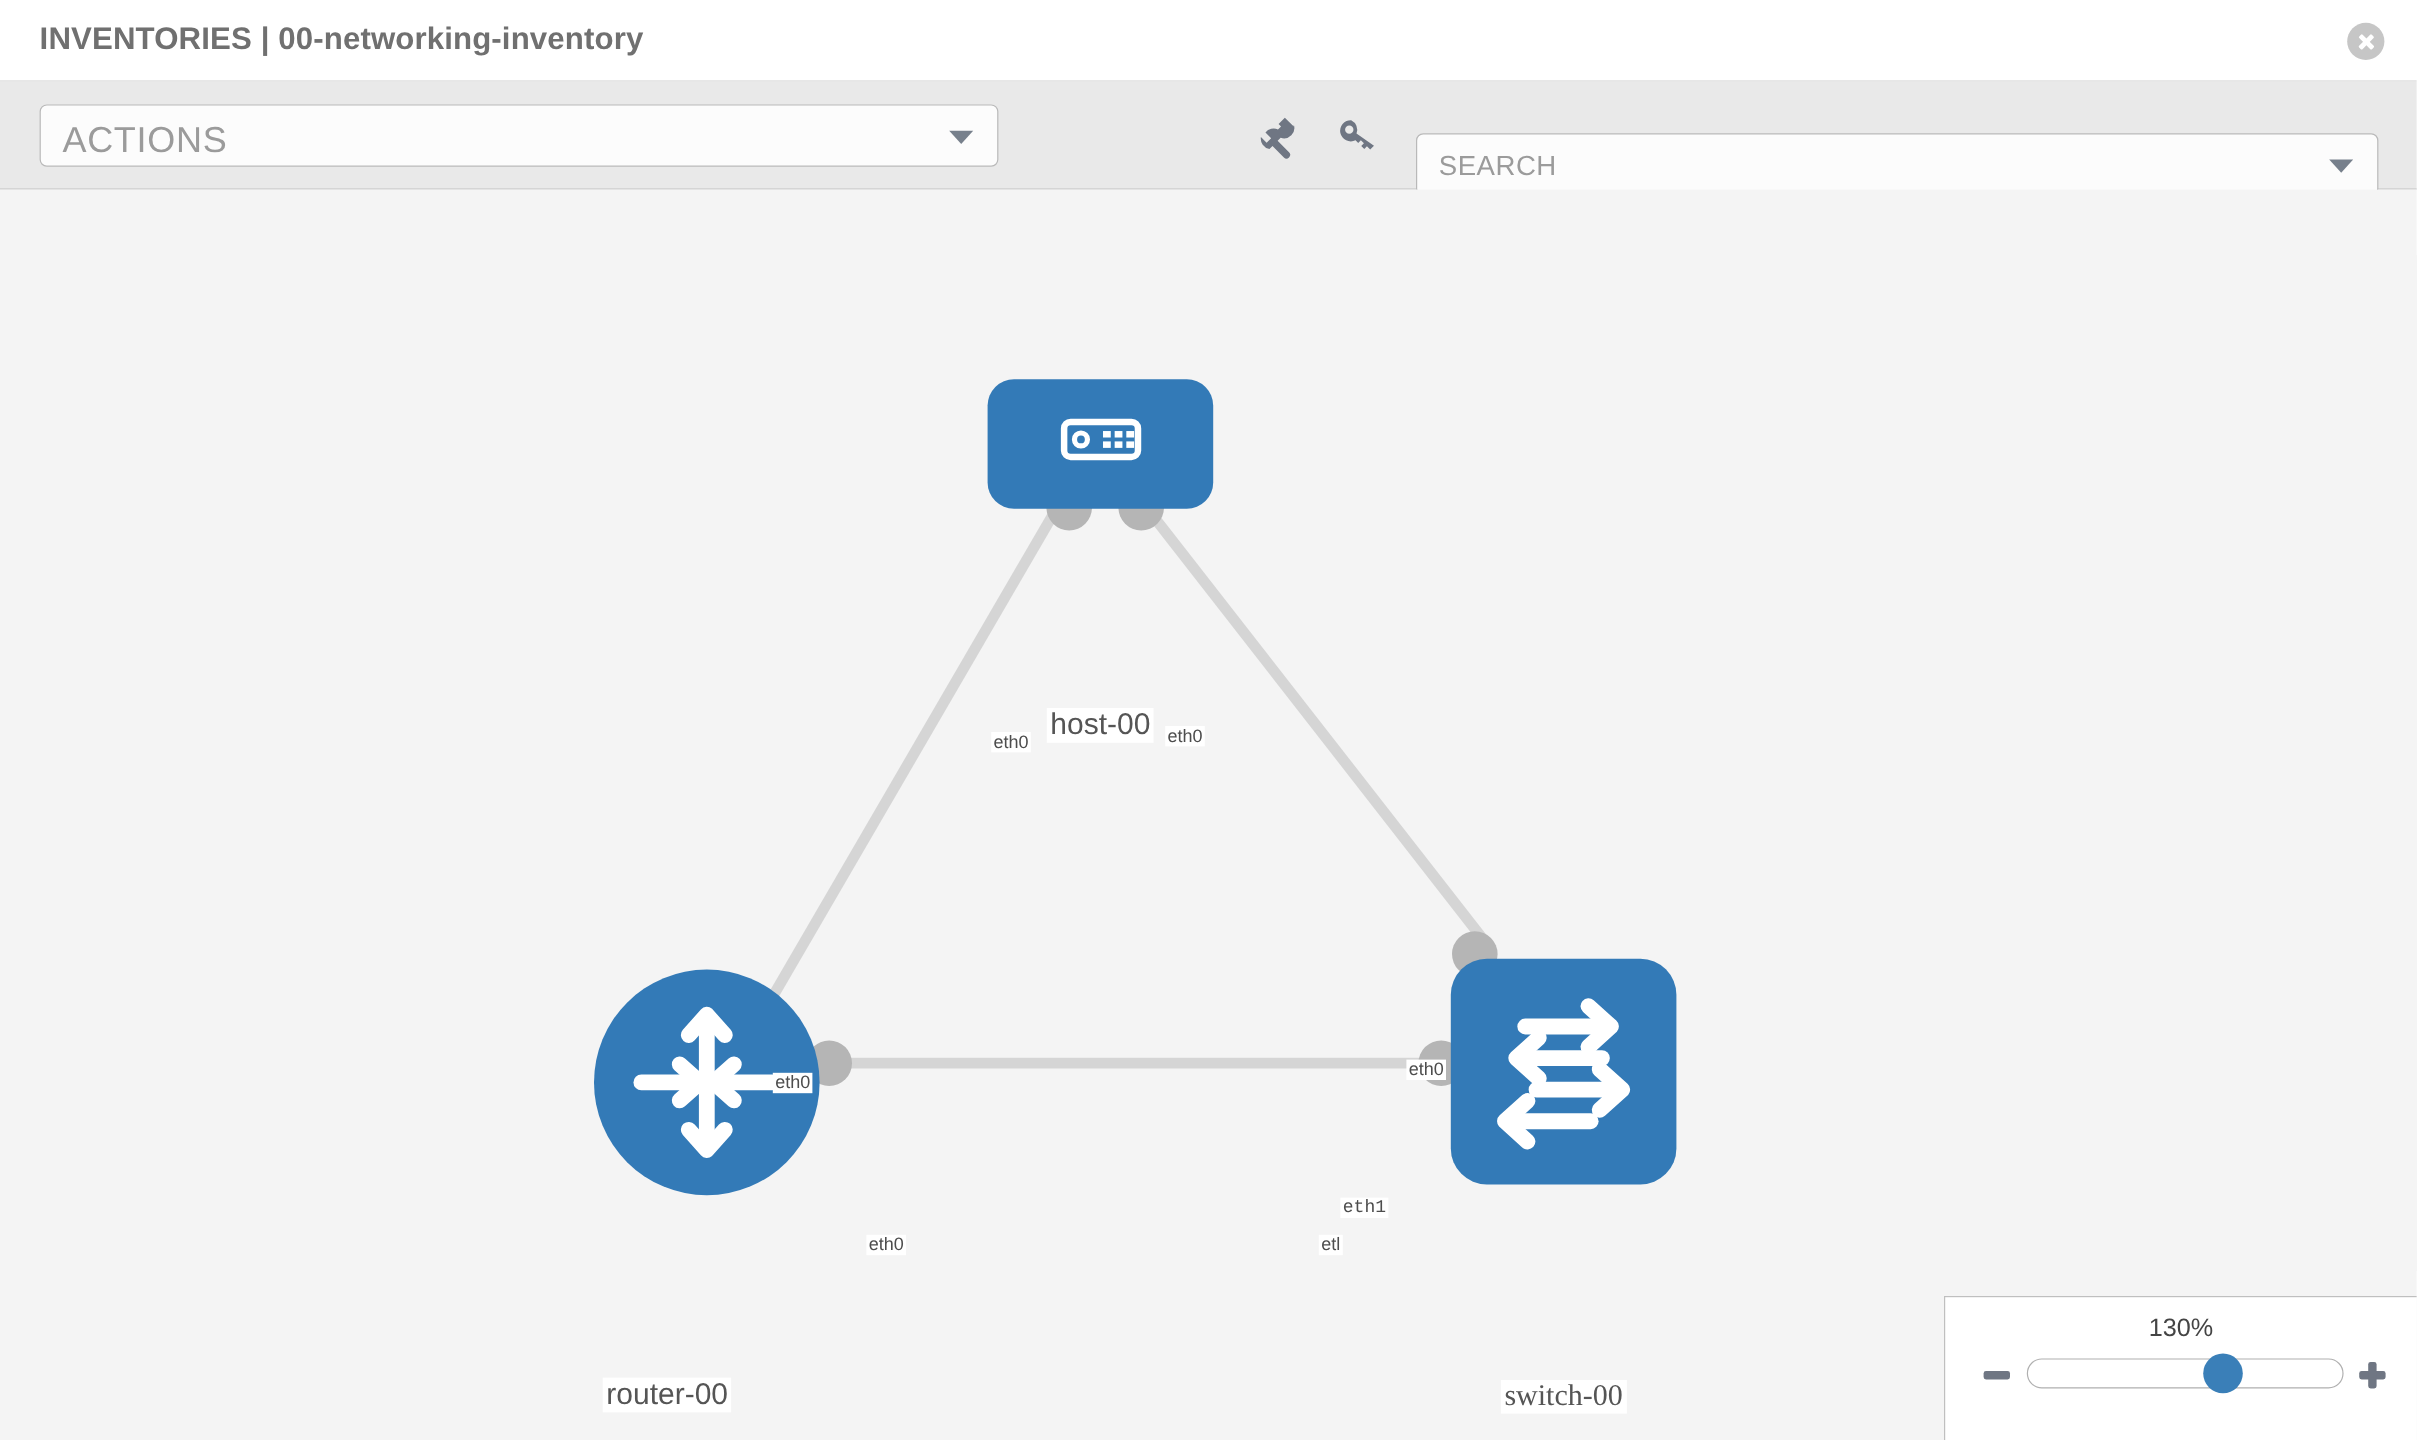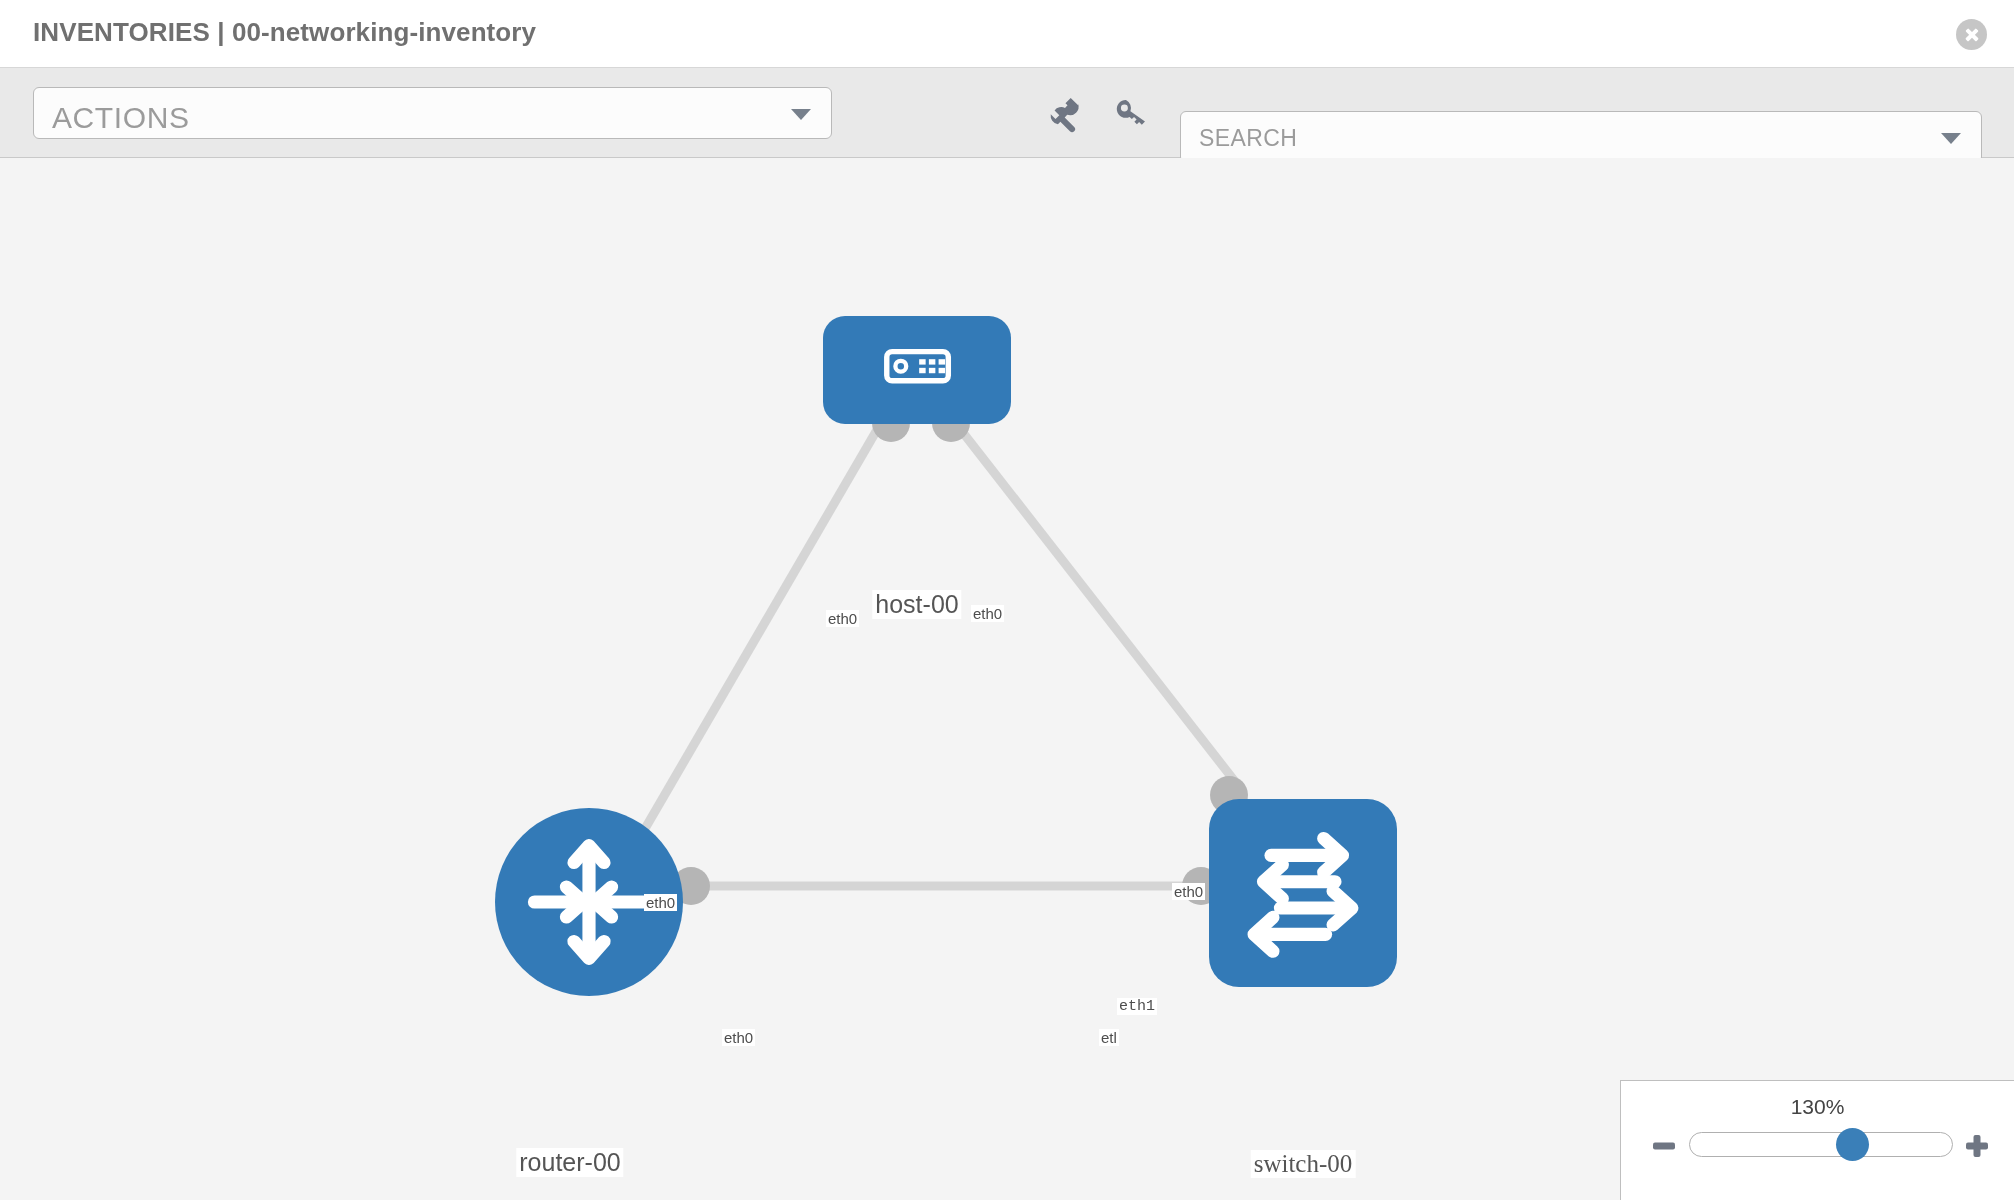--- a/index.html
+++ b/index.html
@@ -353,7 +353,7 @@
         </svg>
       </div>
     </div>
-    <div class="node-label" style="left:570px; top:990px;">router-00</div>
+    <div class="node-label" style="left:556px; top:990px;">router-00</div>
 
     <div class="node" style="left:1209px; top:641px; width:188px; height:188px;">
       <div class="shape" style="width:188px; height:188px; border-radius:30px;">

